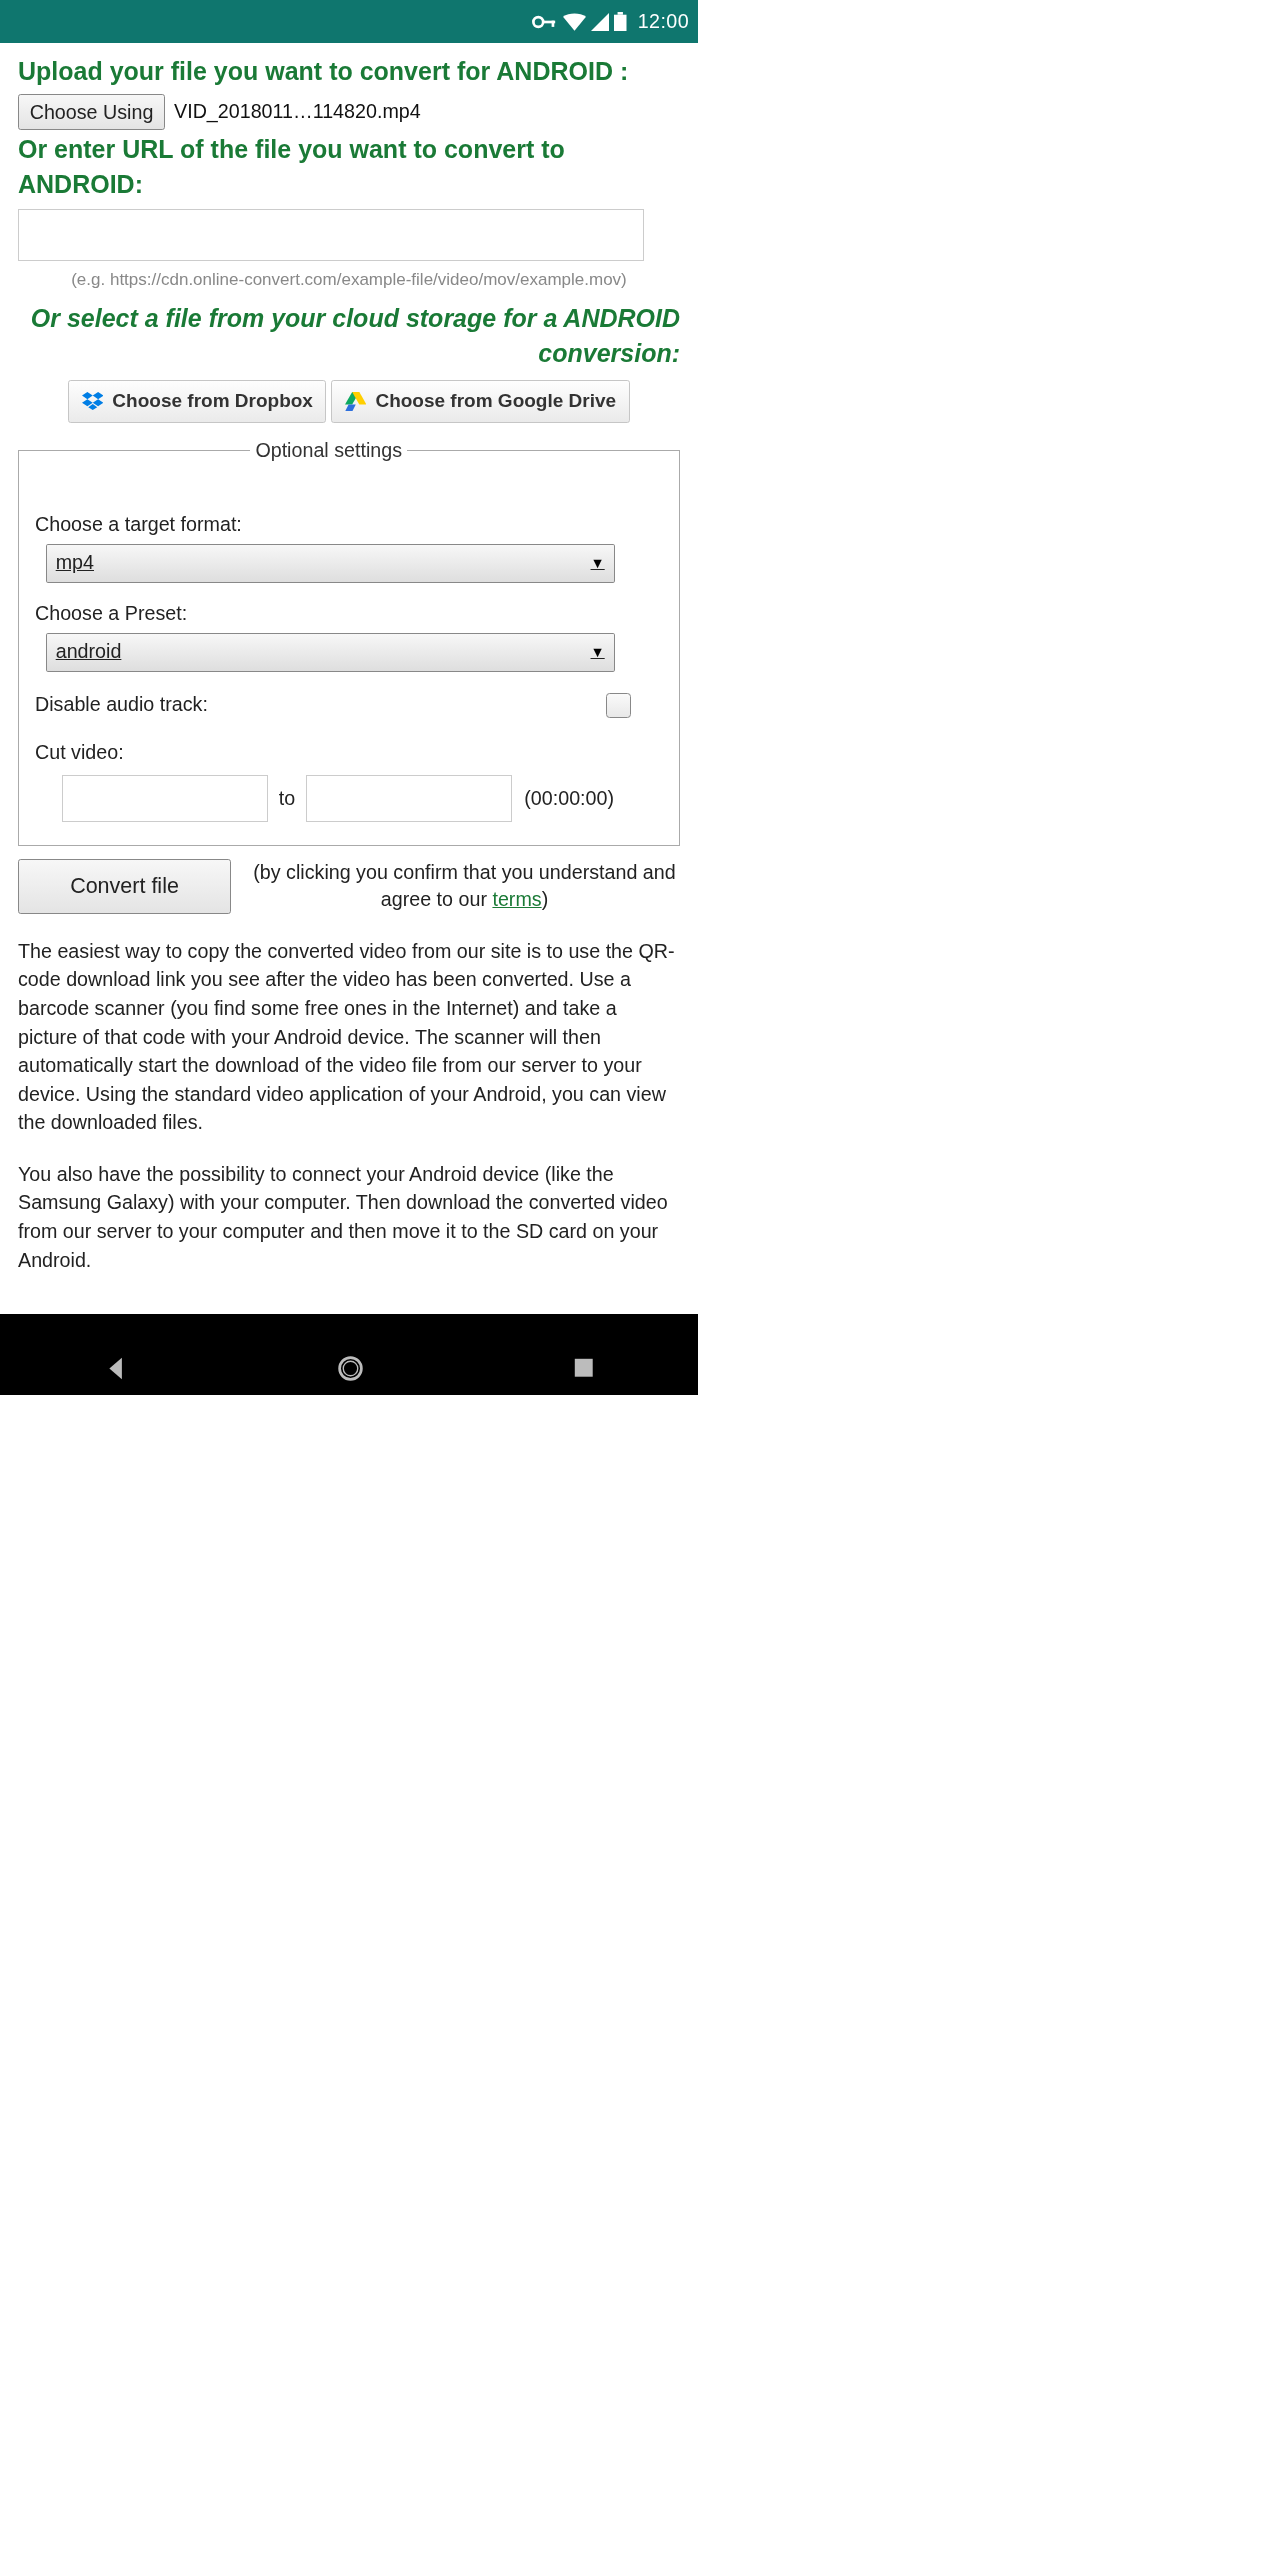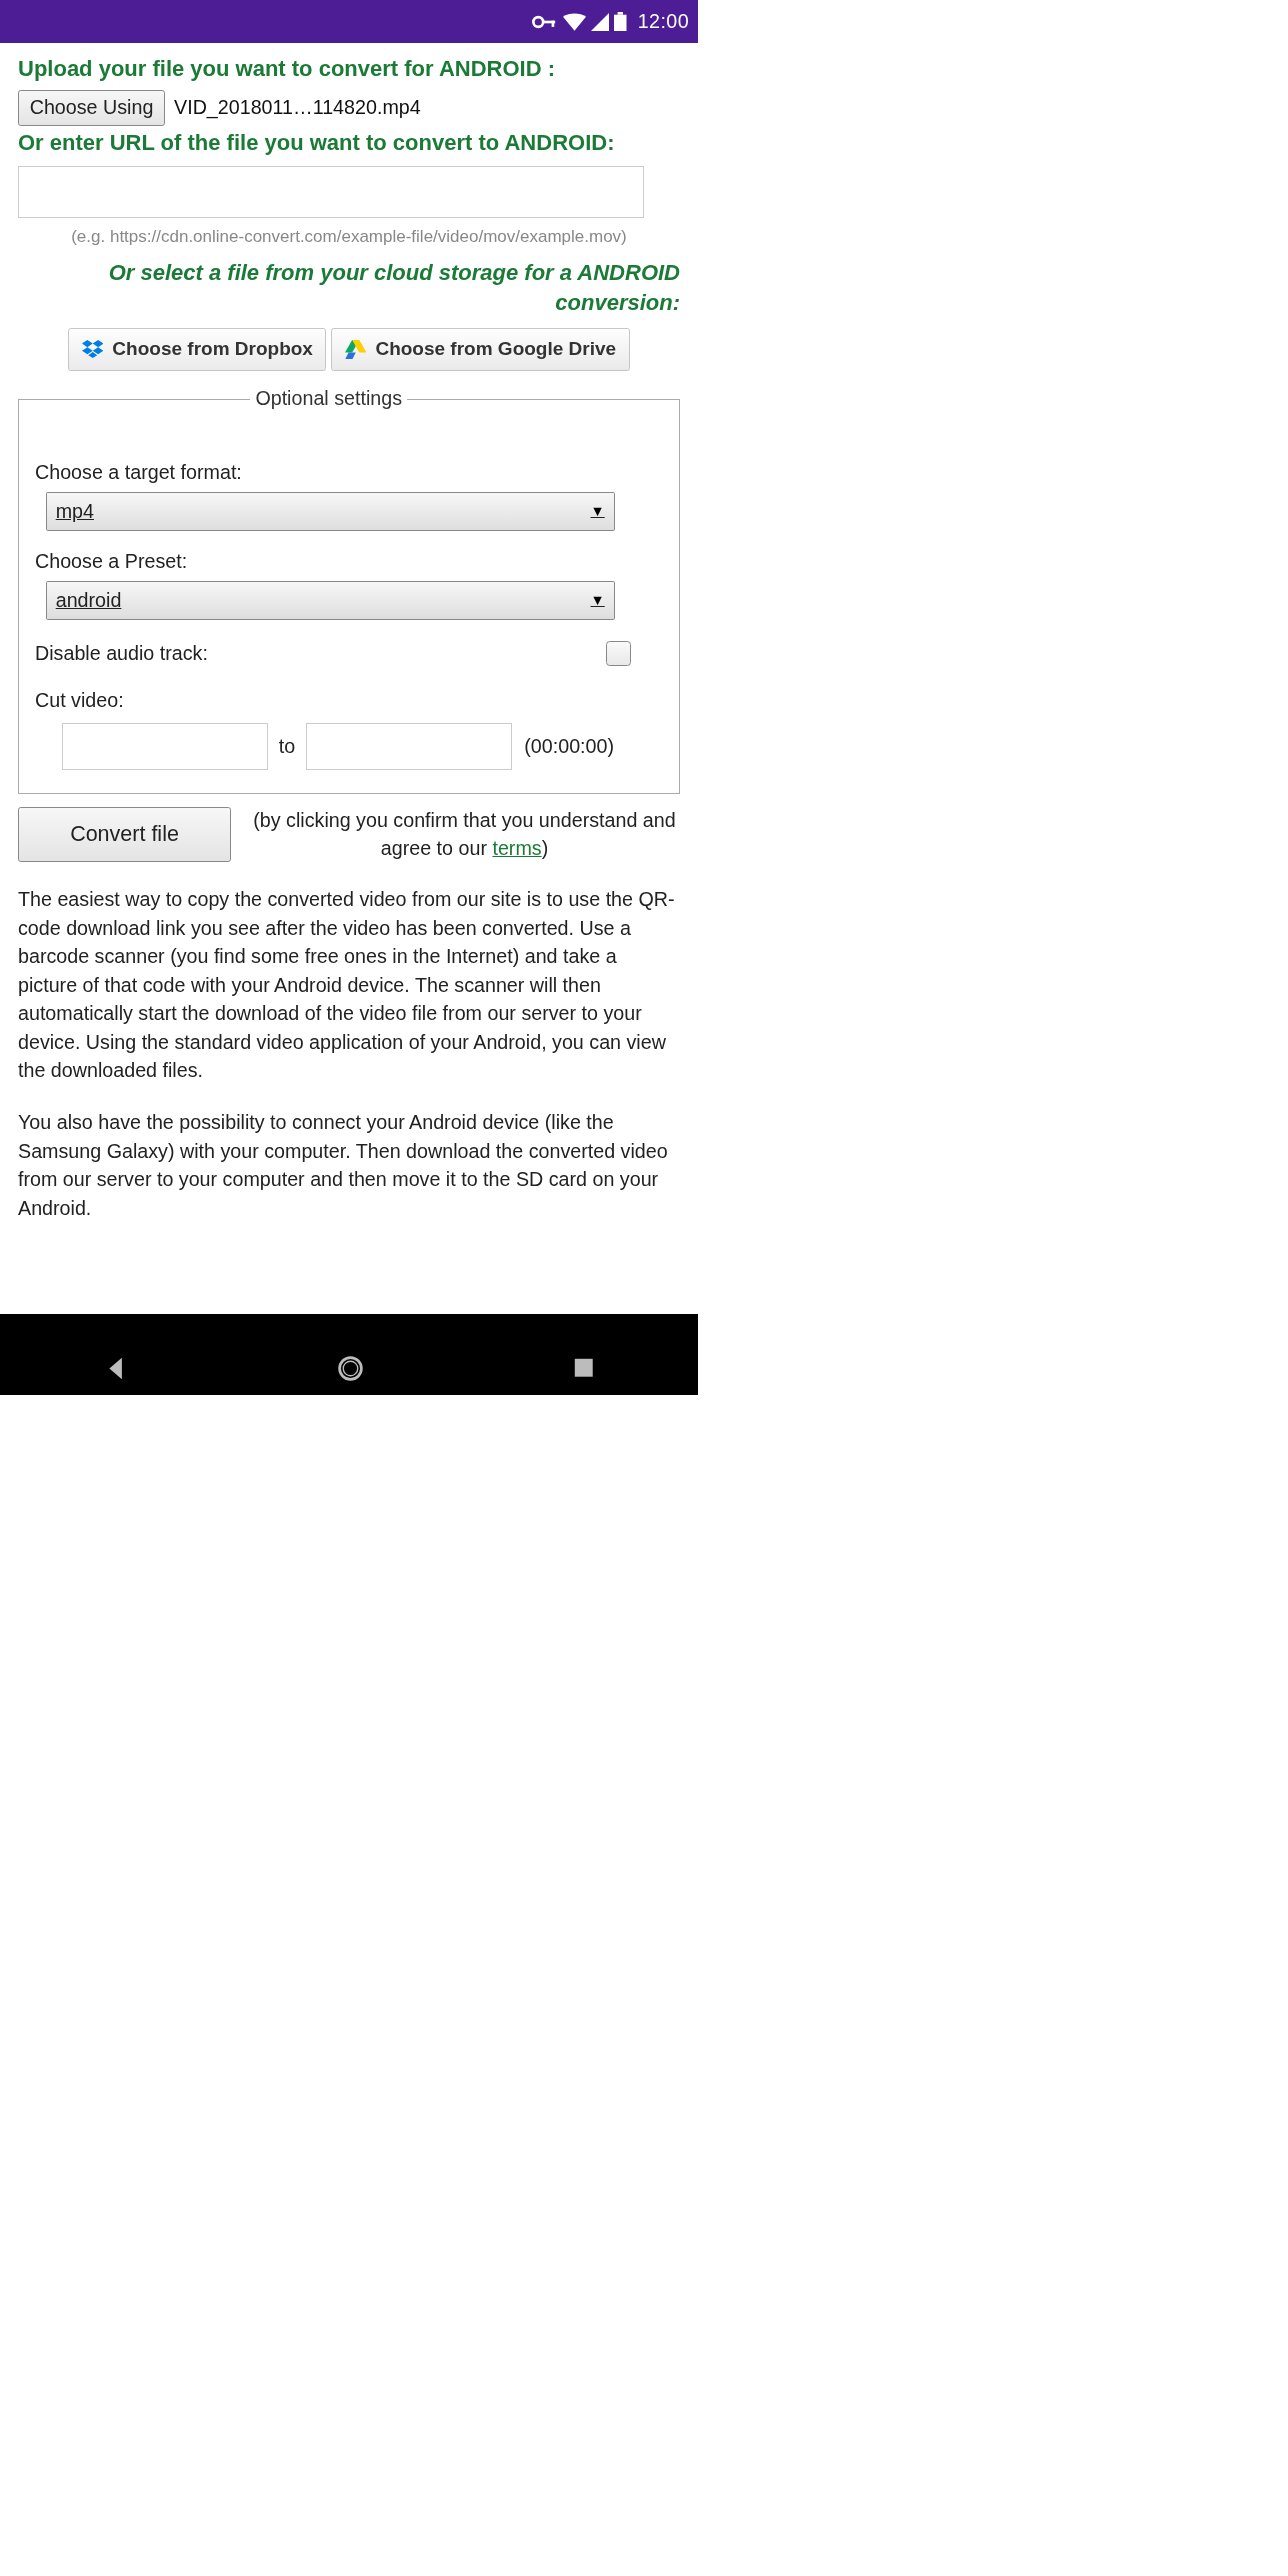--- a/index.html
+++ b/index.html
@@ -5,7 +5,7 @@
   * { box-sizing: border-box; margin: 0; padding: 0; }
   html, body { width: 698px; height: 1395px; font-family: Arial, Helvetica, sans-serif; background: #fff; color: #222; }
   
-  .statusbar { background: #4c1d95; height: 43px; display: flex; align-items: center; justify-content: flex-end; padding: 0 9px; color: #fff; }
+  .statusbar { background: #0f766e; height: 43px; display: flex; align-items: center; justify-content: flex-end; padding: 0 9px; color: #fff; }
   .statusbar .icons { display: flex; align-items: center; gap: 5.4px; }
   .statusbar svg { fill: #fff; }
   .clock { font-size: 19.7px; font-weight: 500; letter-spacing: 0.4px; margin-left: 5.4px; }

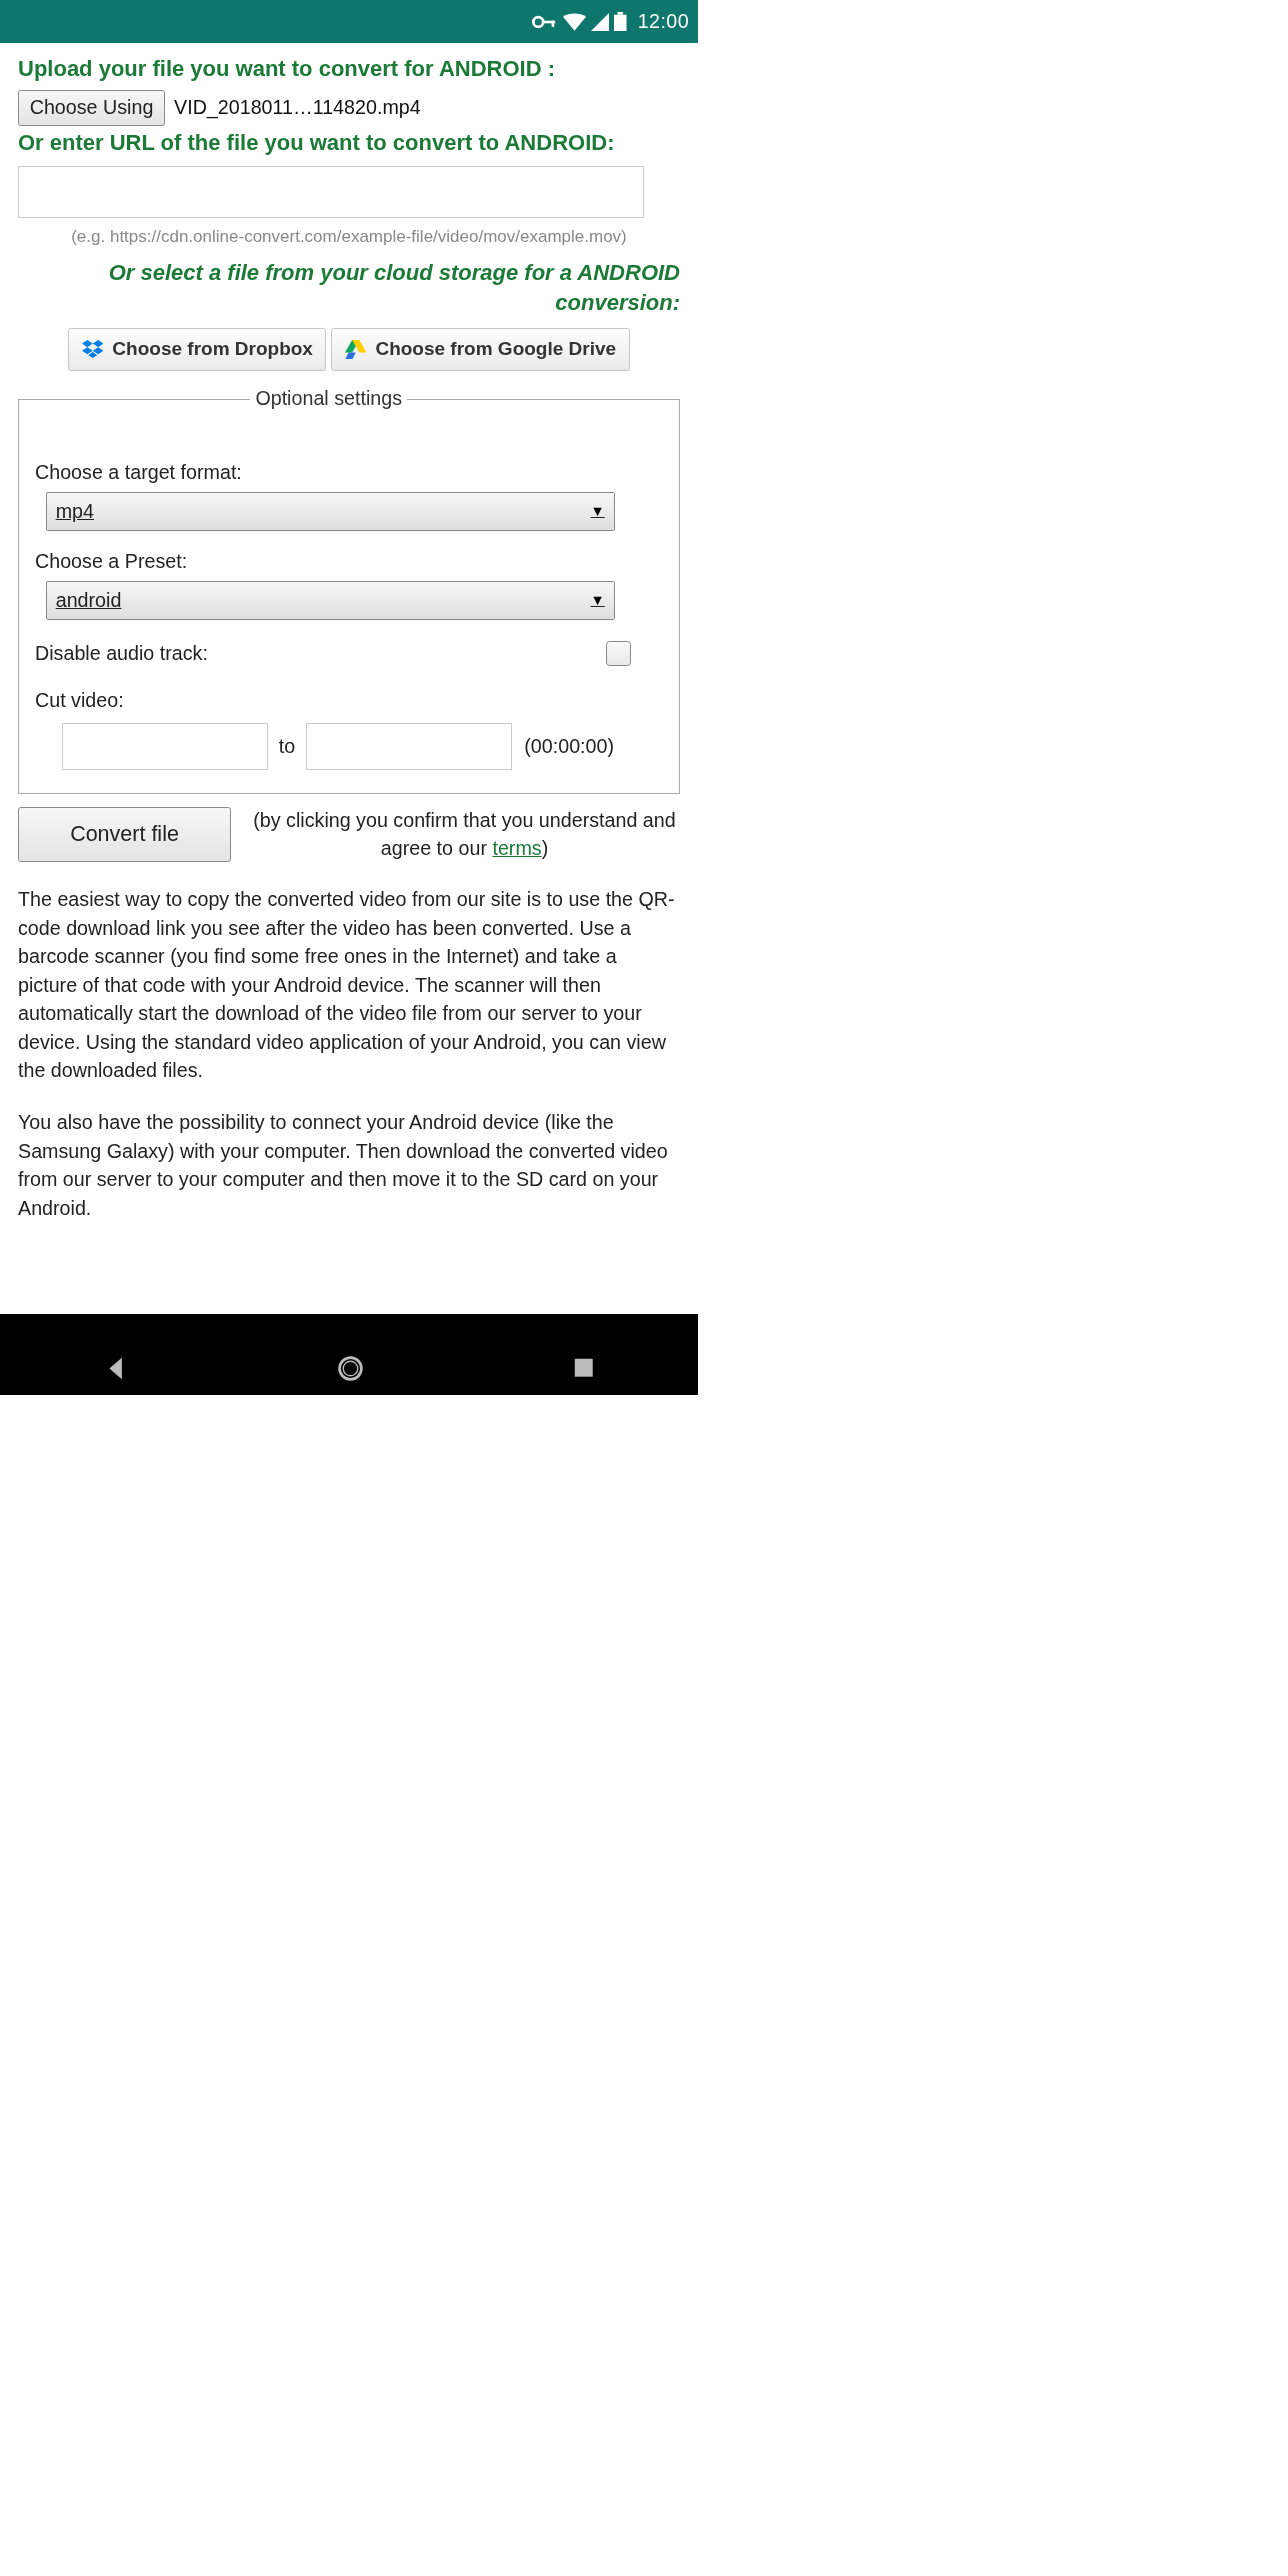--- a/index.html
+++ b/index.html
@@ -11,7 +11,7 @@
   .clock { font-size: 19.7px; font-weight: 500; letter-spacing: 0.4px; margin-left: 5.4px; }
   
   .content { padding: 5.4px 18px 0 18px; font-size: 19.7px; line-height: 1.4; }
-  .green-head { color: #1a7a36; font-weight: bold; font-size: 22px; margin-top: 5.4px; }
+  .green-head { color: #1a7a36; font-weight: bold; font-size: 25px; margin-top: 5.4px; }
   .file-row { display: flex; align-items: center; margin-top: 5.4px; margin-bottom: 1.8px; }
   .btn { background: linear-gradient(#f7f7f7,#e4e4e4); border: 0.9px solid #888; border-radius: 2.7px; padding: 5.4px 10.7px; font-size: 19.7px; color: #222; cursor: pointer; }
   .filename { margin-left: 9px; font-size: 19.7px; color: #111; }

